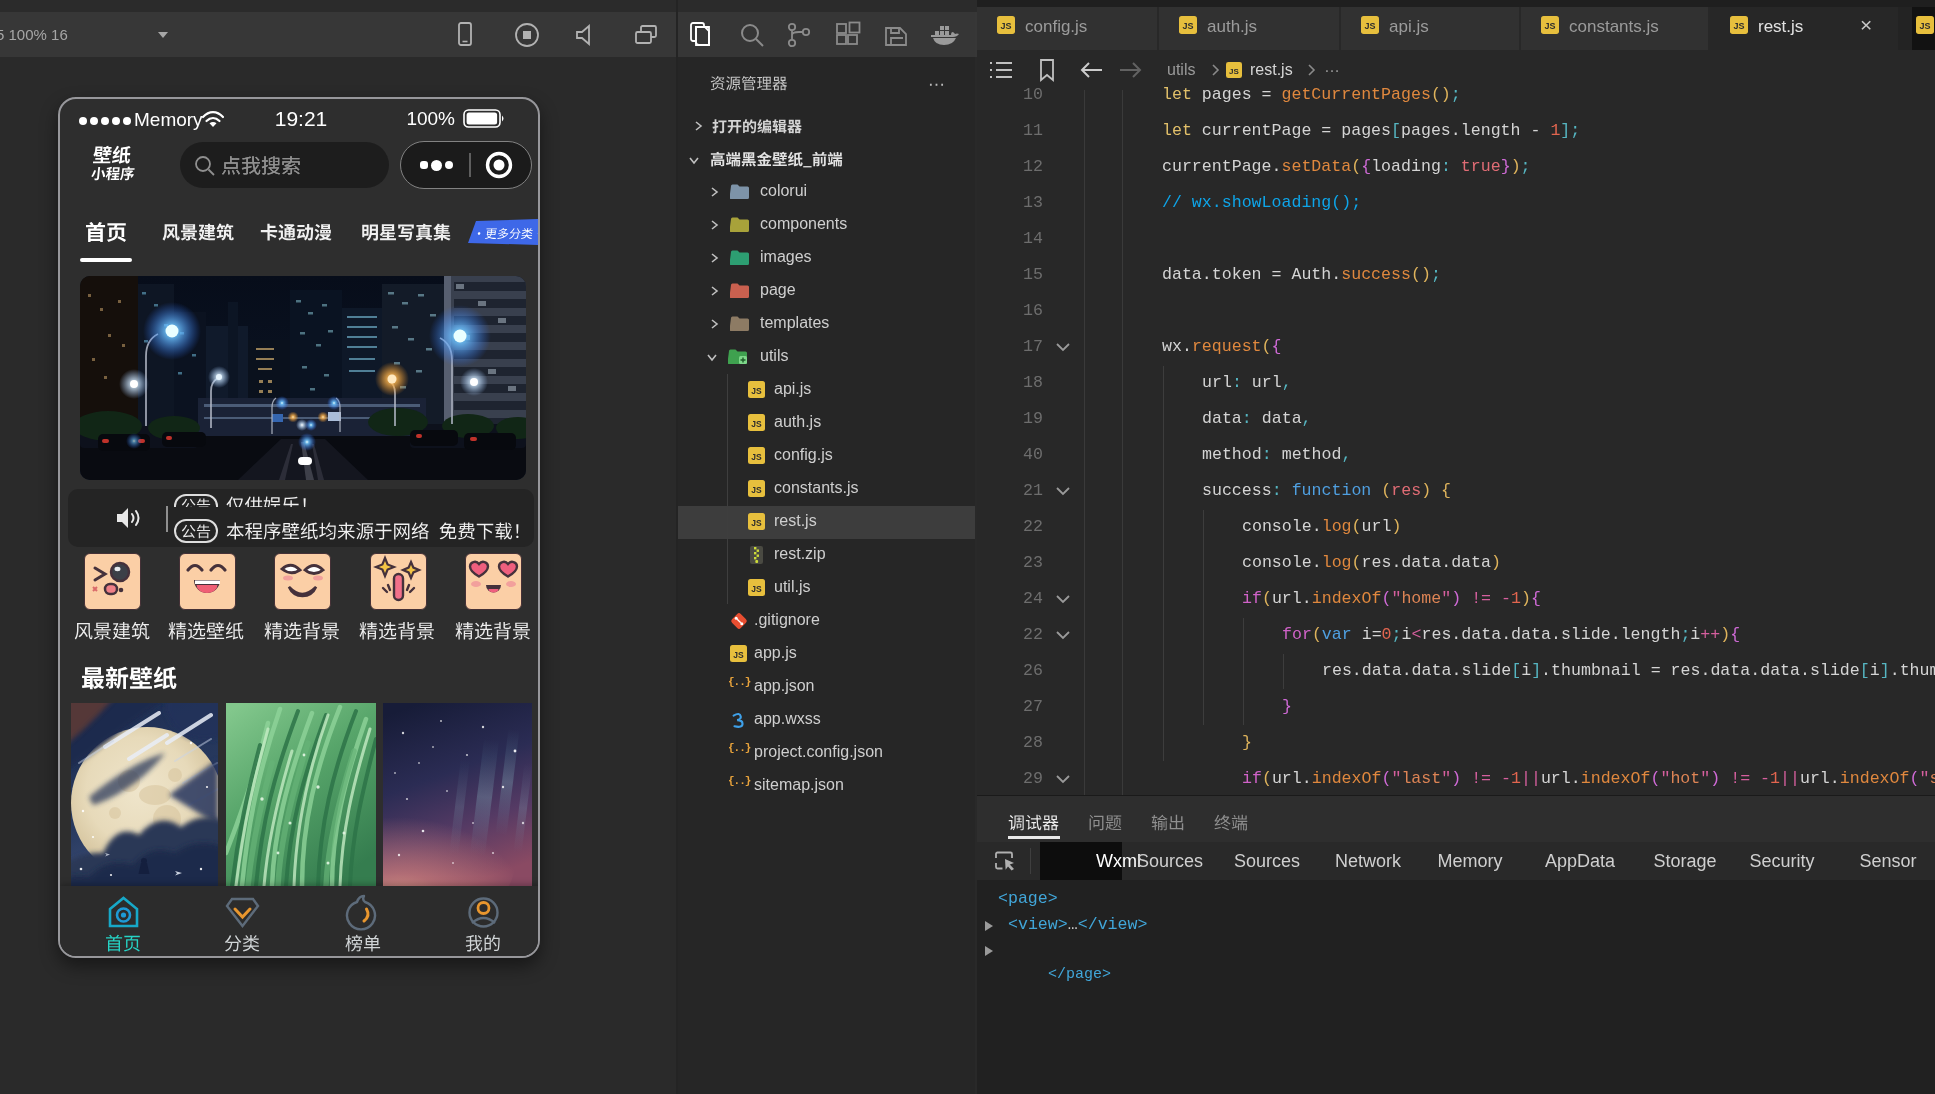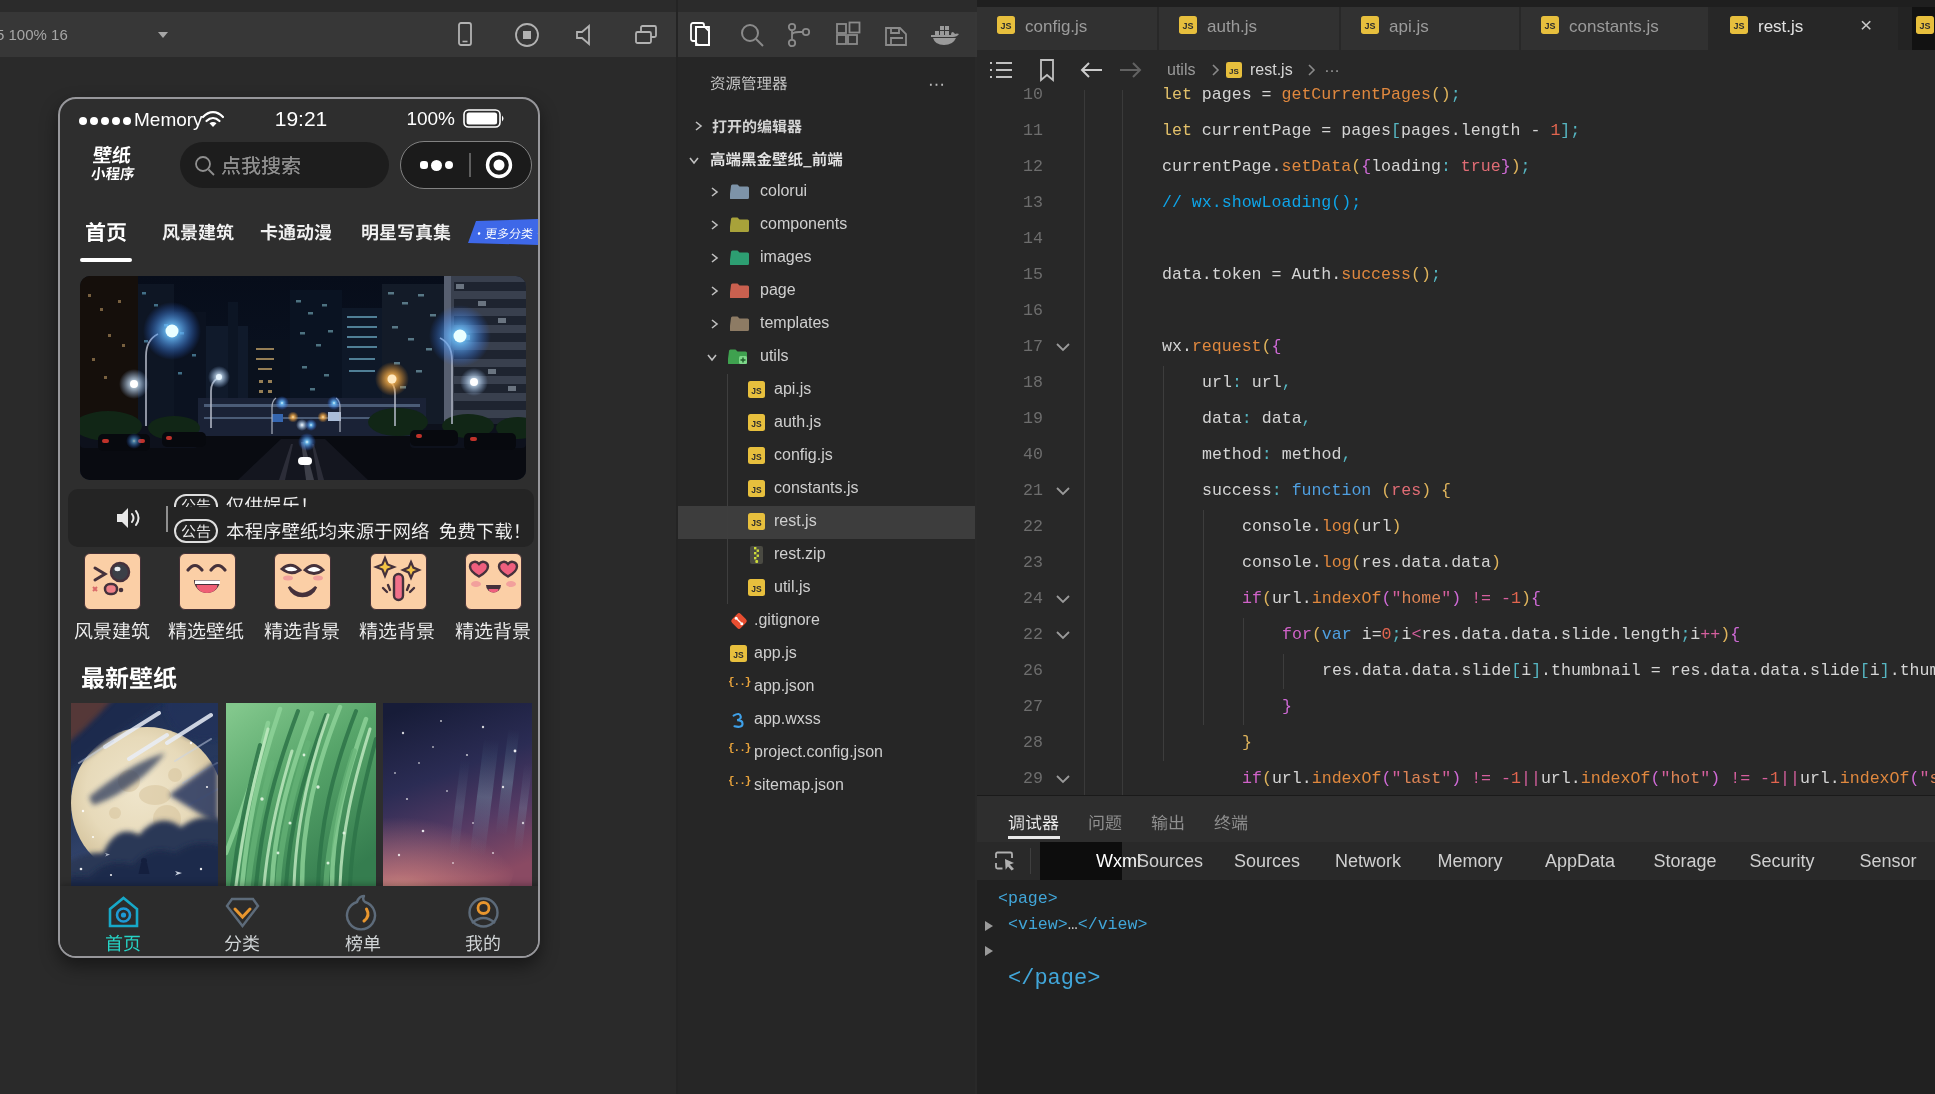--- a/index.html
+++ b/index.html
@@ -1132,6 +1132,6 @@
     <svg class="abs" style="left:984px;top:945px" width="10" height="12" viewBox="0 0 10 12">
       <path d="M1 1 L9 6 L1 11 Z" fill="#9a9a9a"></path>
     </svg>
-    <div class="abs mono" style="left:1008px;top:966px;font-size:22px"><span style="color:#41a6d9">&lt;/page&gt;</span></div>
+    <div class="abs mono" style="left:1048px;top:966px;font-size:15px"><span style="color:#41a6d9">&lt;/page&gt;</span></div>
   </div>
 </body></html>

